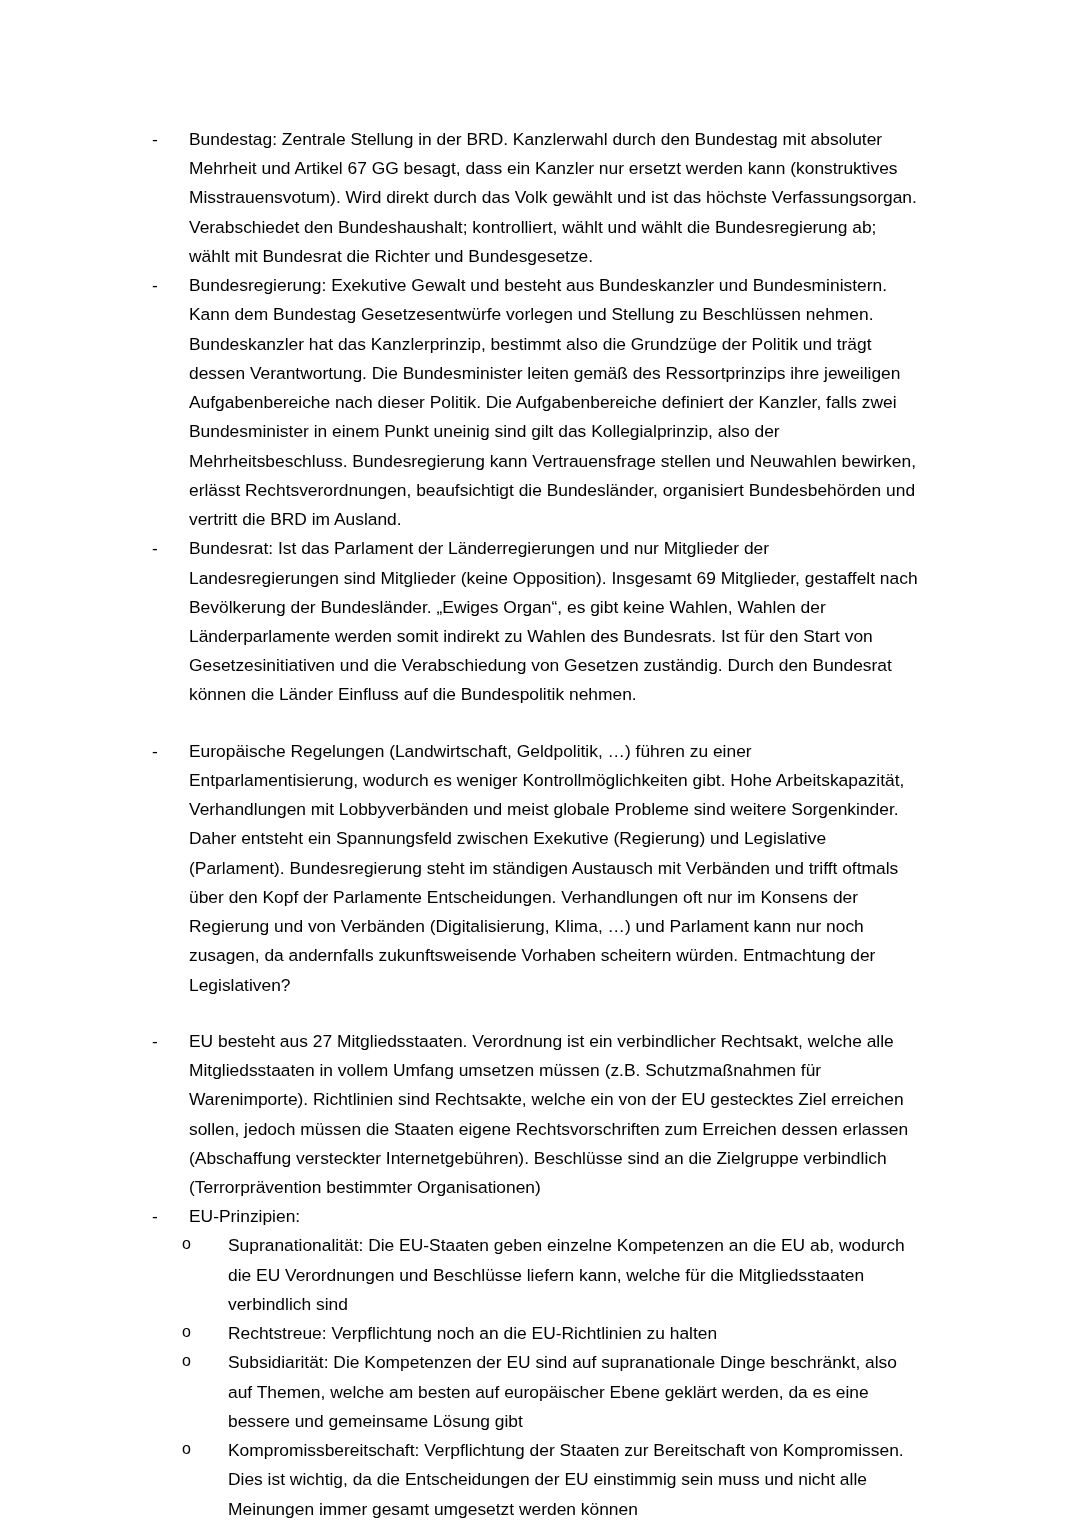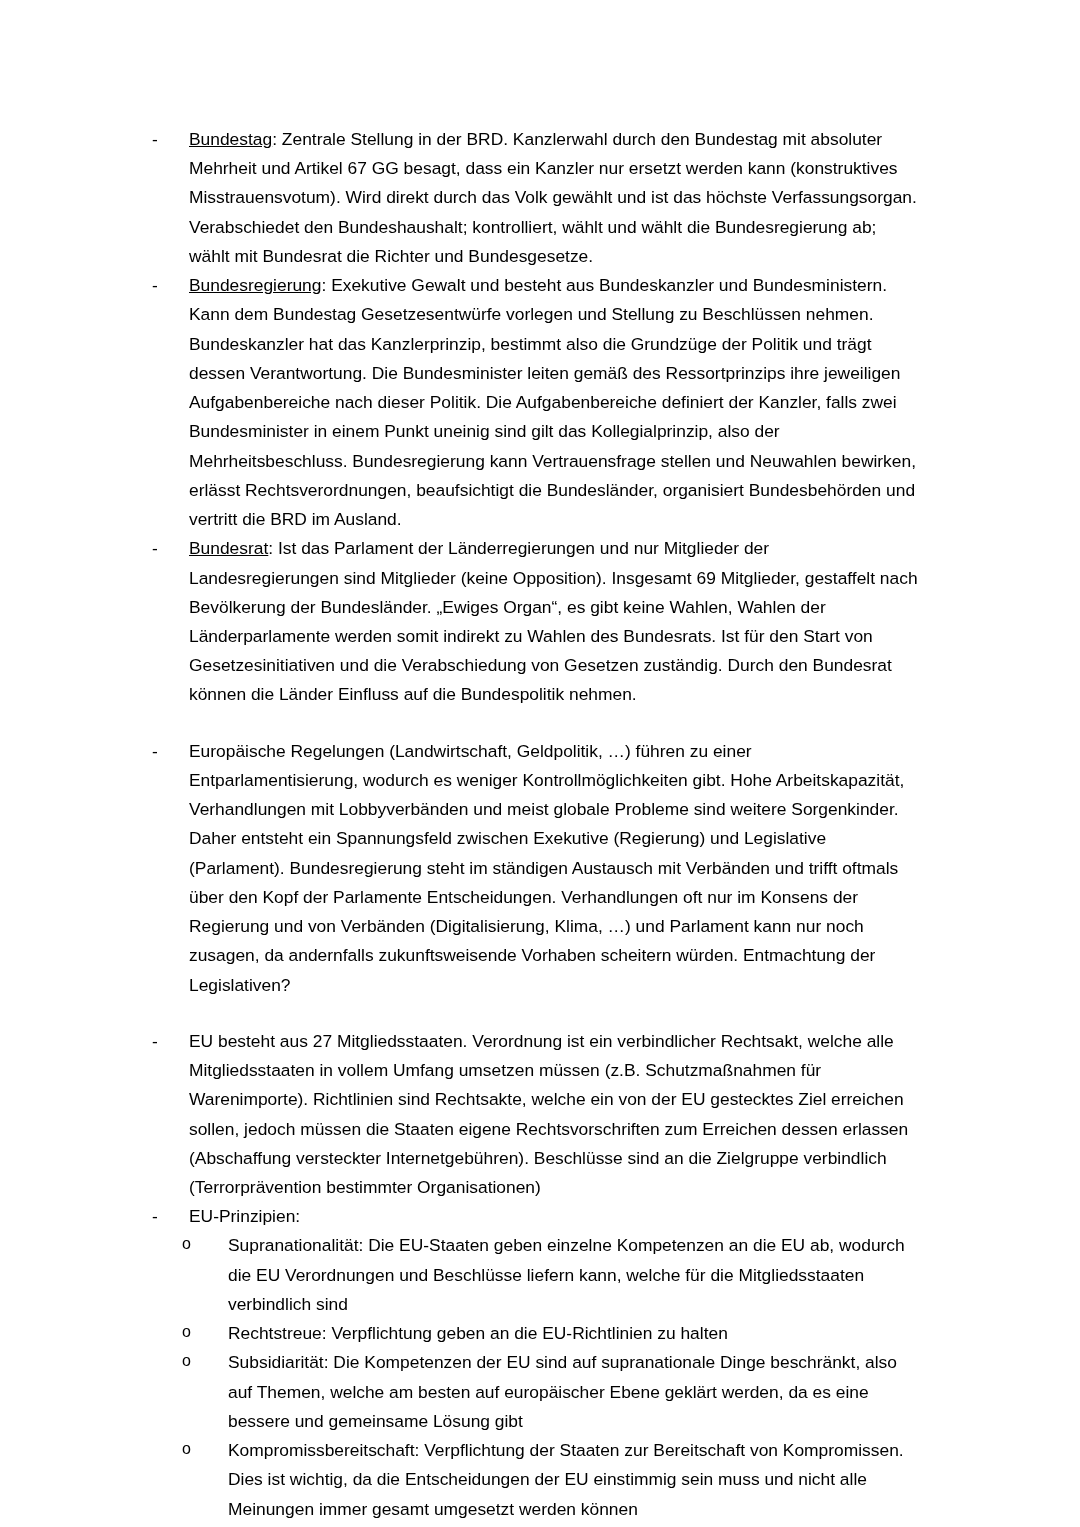--- a/index.html
+++ b/index.html
@@ -65,7 +65,6 @@
     font-size: 16px;
   }
   .u {
-    text-decoration: underline;
   }
   .gap {
     height: 27px;

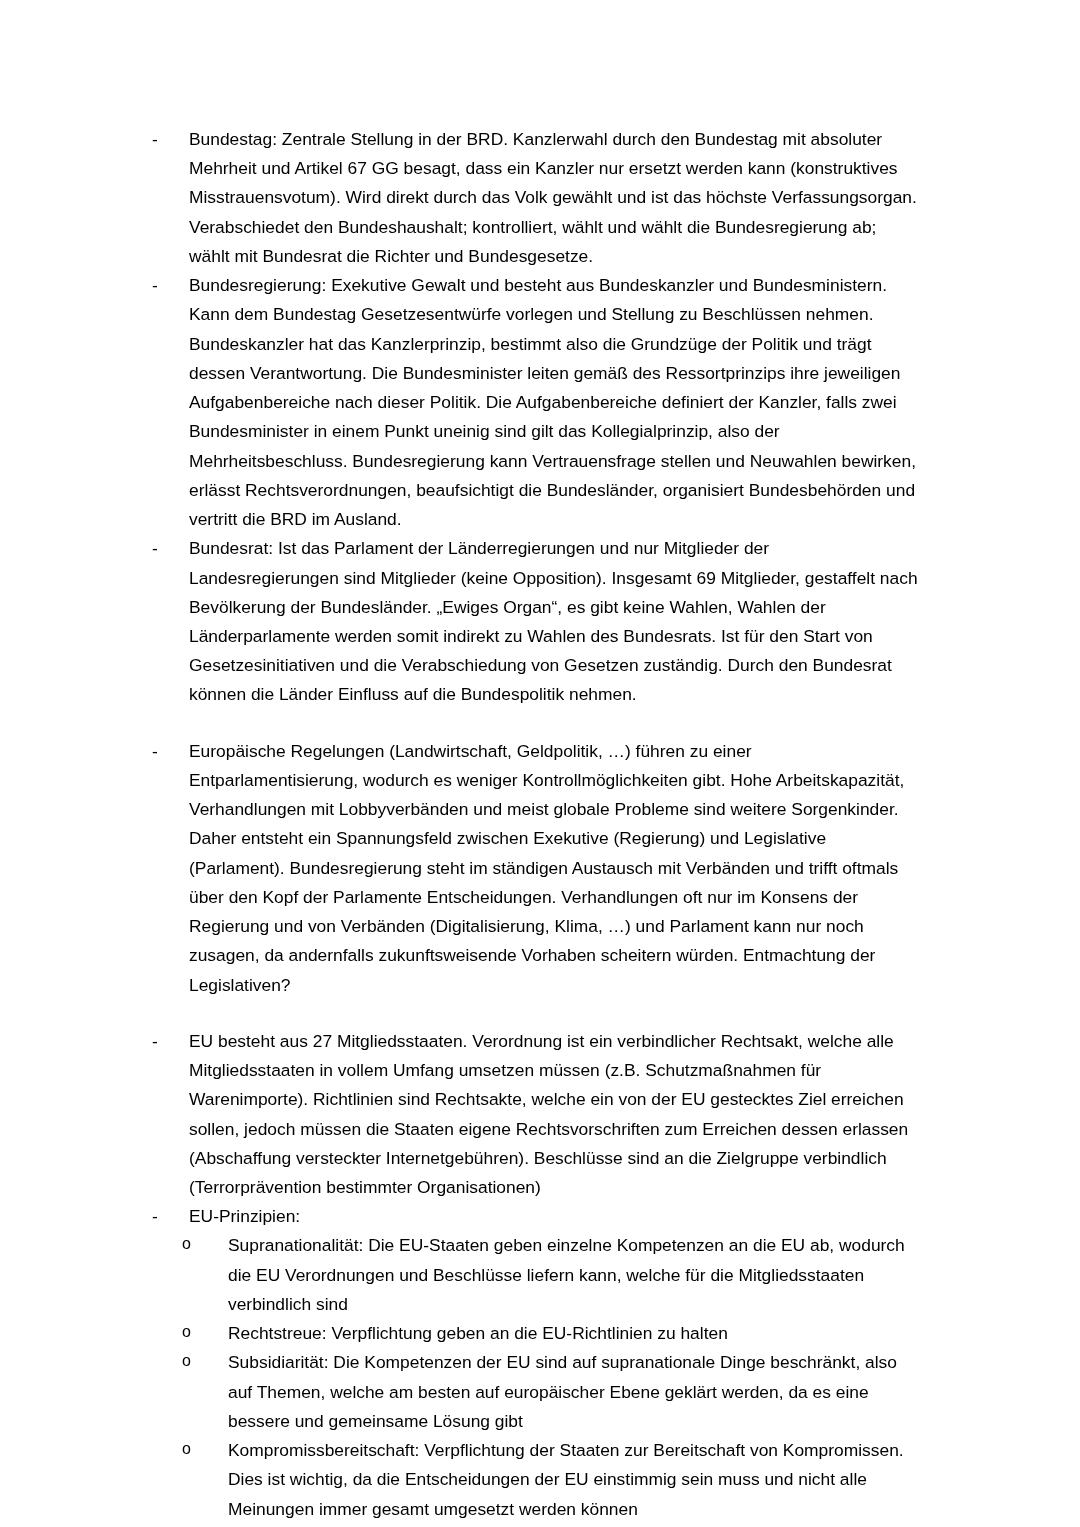--- a/index.html
+++ b/index.html
@@ -123,7 +123,7 @@
       </li>
       <li>
         <span class="marker">o</span>
-        <span class="content">Rechtstreue: Verpflichtung geben an die EU-Richtlinien zu halten</span>
+        <span class="content">Rechtstreue: Verpflichtung noch an die EU-Richtlinien zu halten</span>
       </li>
       <li>
         <span class="marker">o</span>

